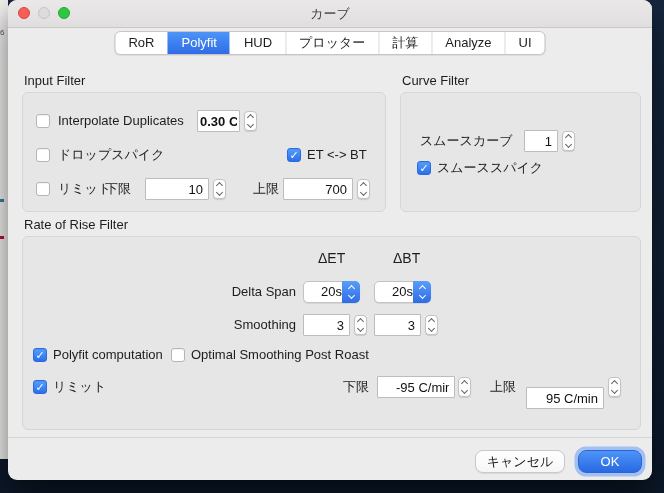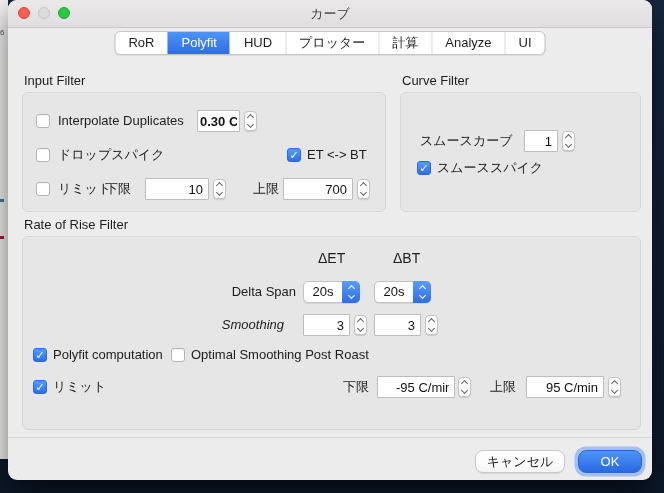--- a/index.html
+++ b/index.html
@@ -68,7 +68,7 @@
   
   .combo{position:absolute;width:57px;height:22px;background:#fff;border:1px solid #c3c3c3;
     border-radius:5px;box-sizing:border-box;display:flex;box-shadow:0 1px 1px rgba(0,0,0,.08);}
-  .combo-val{flex:1;text-align:center;font-size:13px;line-height:20px;color:#111;}
+  .combo-val{flex:1;text-align:right;font-size:13px;line-height:20px;color:#111;}
   .combo-cap{width:18px;margin:-1px -1px -1px 0;border-radius:0 5px 5px 0;
     background:linear-gradient(#5a9df9,#2e6ce6);display:flex;flex-direction:column;
     align-items:center;justify-content:center;gap:2px;}

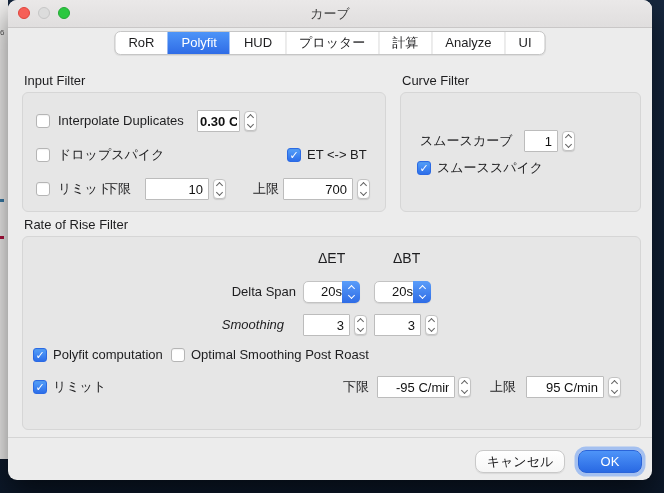--- a/index.html
+++ b/index.html
@@ -181,7 +181,7 @@
       </span>
   </div>
 
-  <span class="lbl right" style="left:168px;top:314px;width:108px;font-style:italic;">Smoothing</span>
+  <span class="lbl right" style="left:180px;top:314px;width:108px;">Smoothing</span>
   <input class="field right" style="left: 295px; top: 314px; width: 47px;" readonly="" value="3">
   <div class="stepper" style="left:346px;top:315px;">
       <i class="chu"></i>

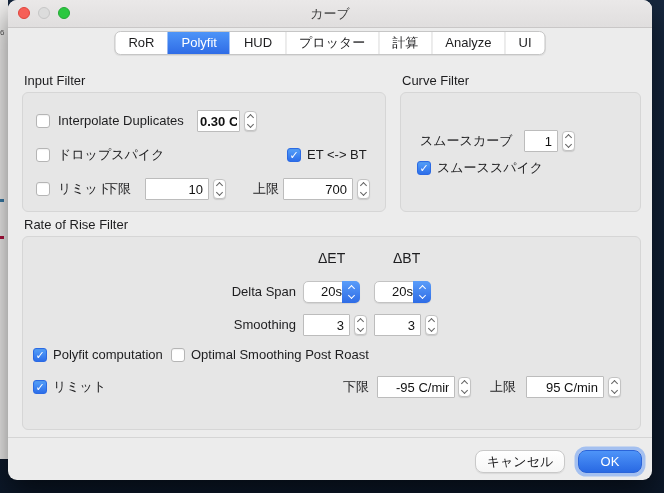--- a/index.html
+++ b/index.html
@@ -211,7 +211,7 @@
       <i class="chd"></i>
     </div>
   <span class="lbl" style="left:482px;top:376px;">上限</span>
-  <input class="field right" style="left: 518px; top: 376px; width: 78px;" readonly="" value="95 C/min">
+  <input class="field right" style="left: 518px; top: 387px; width: 78px;" readonly="" value="95 C/min">
   <div class="stepper" style="left:600px;top:377px;">
       <i class="chu"></i>
       <i class="chd"></i>

